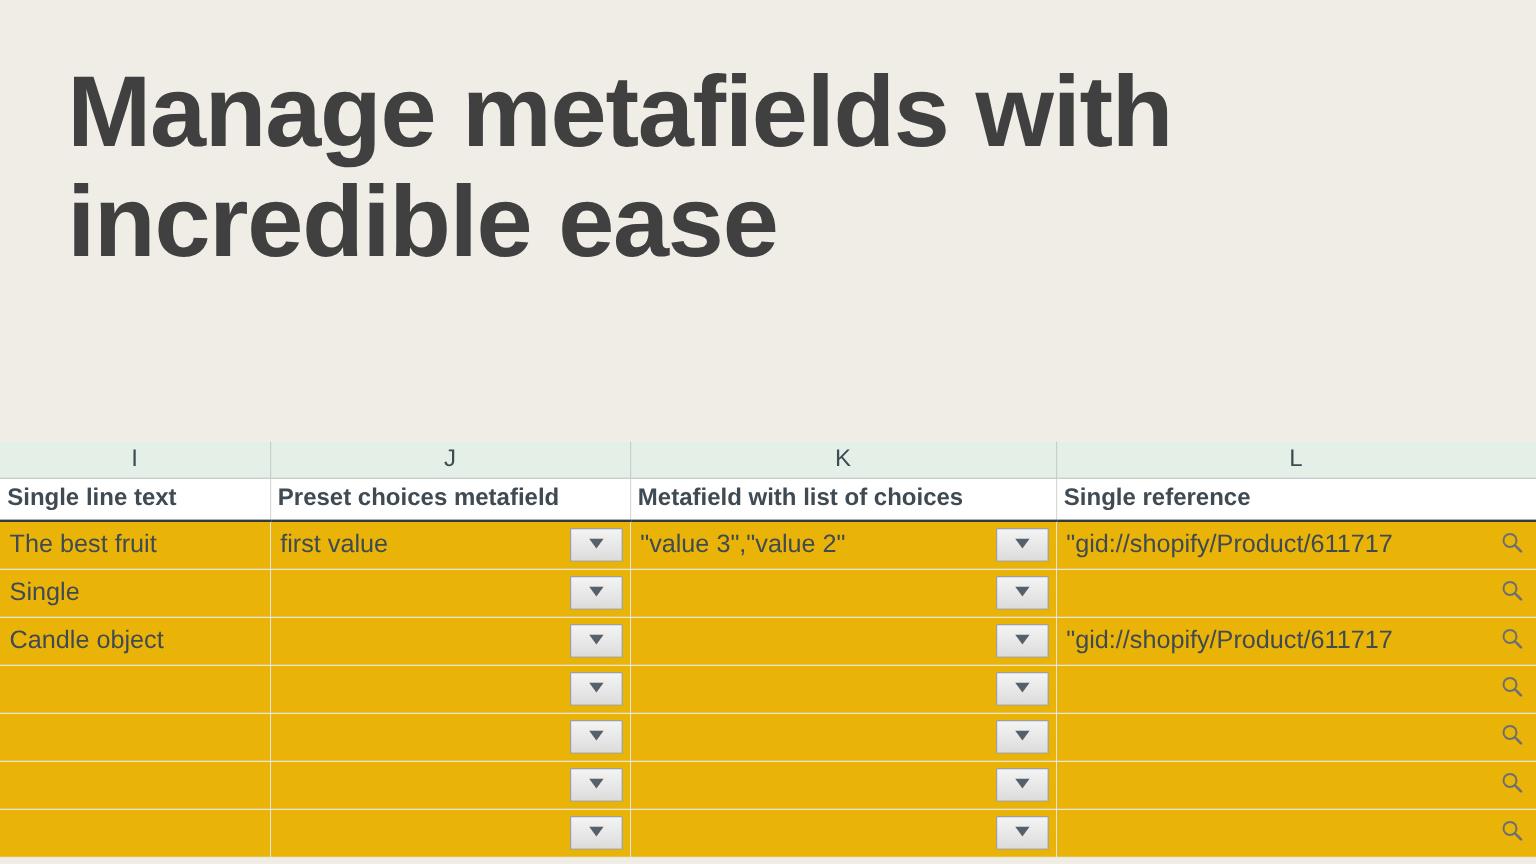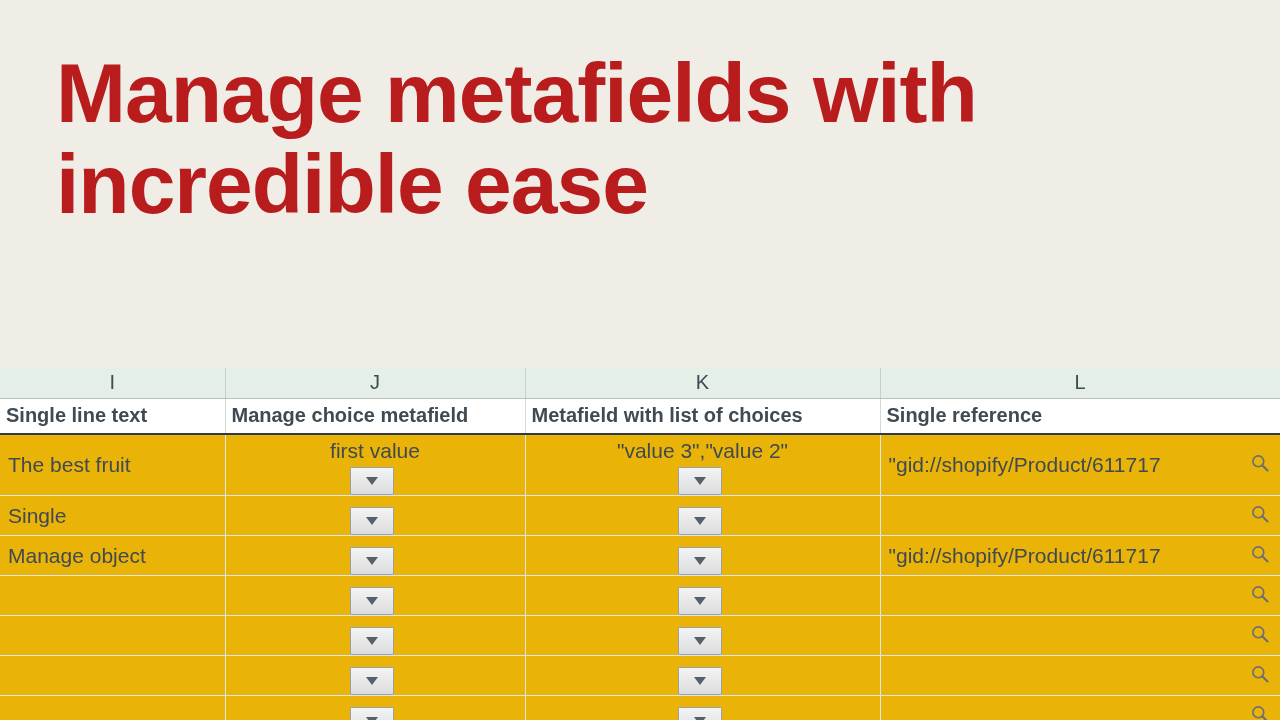--- a/index.html
+++ b/index.html
@@ -17,7 +17,7 @@
   }
   .headline {
     padding: 48px 56px 0 56px;
-    color: #b91c1c;
+    color: #404040;
     font-weight: 700;
     font-size: 84px;
     line-height: 1.08;

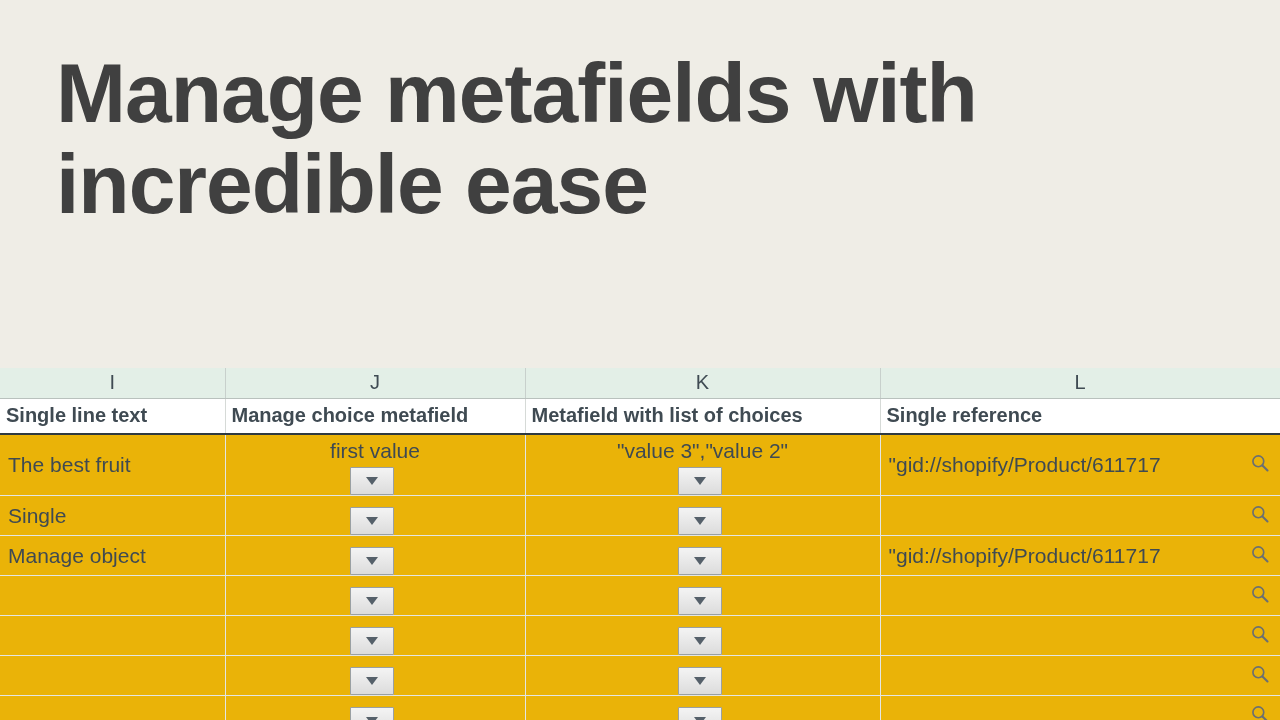--- a/index.html
+++ b/index.html
@@ -138,7 +138,7 @@
 
       <tr class="hdr">
         <td>Single line text</td>
-        <td>Manage choice metafield</td>
+        <td>Preset choices metafield</td>
         <td>Metafield with list of choices</td>
         <td>Single reference</td>
       </tr>

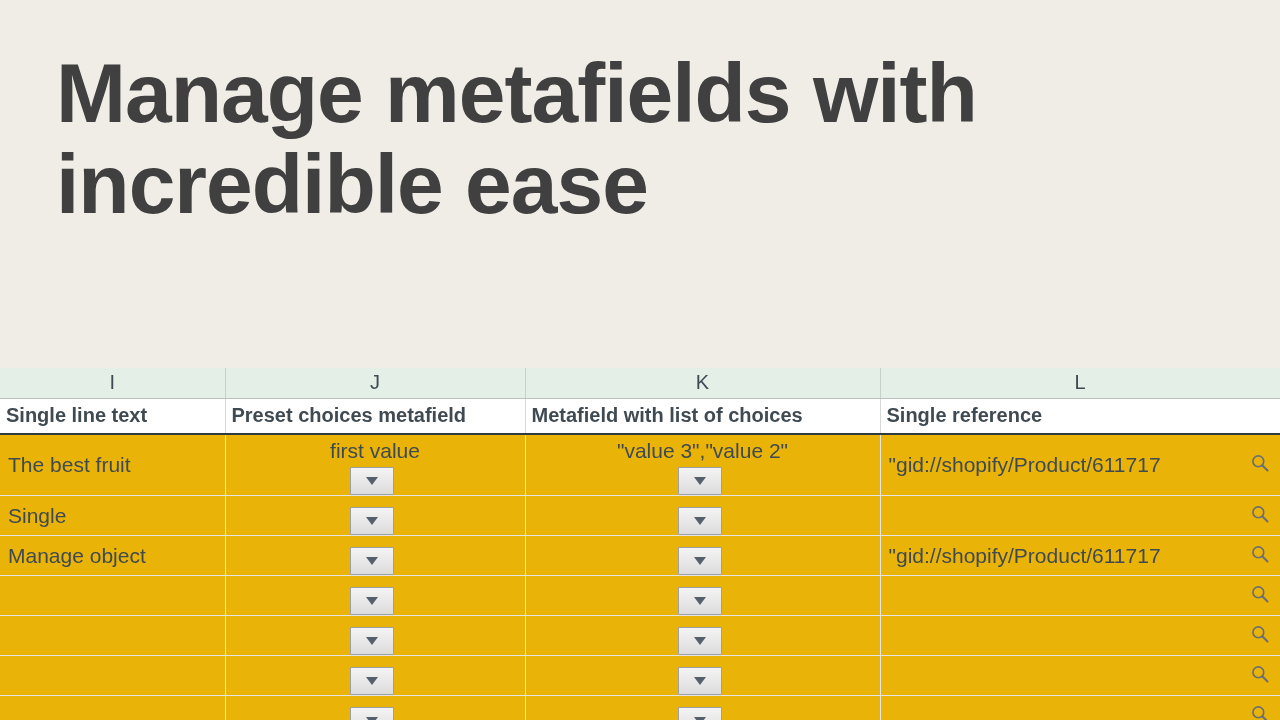--- a/index.html
+++ b/index.html
@@ -79,7 +79,6 @@
     display: flex;
     align-items: center;
     height: 100%;
-    flex-direction: column;
   }
   .dd-cell .cell-text { flex: 1 1 auto; }
   .dd-btn {

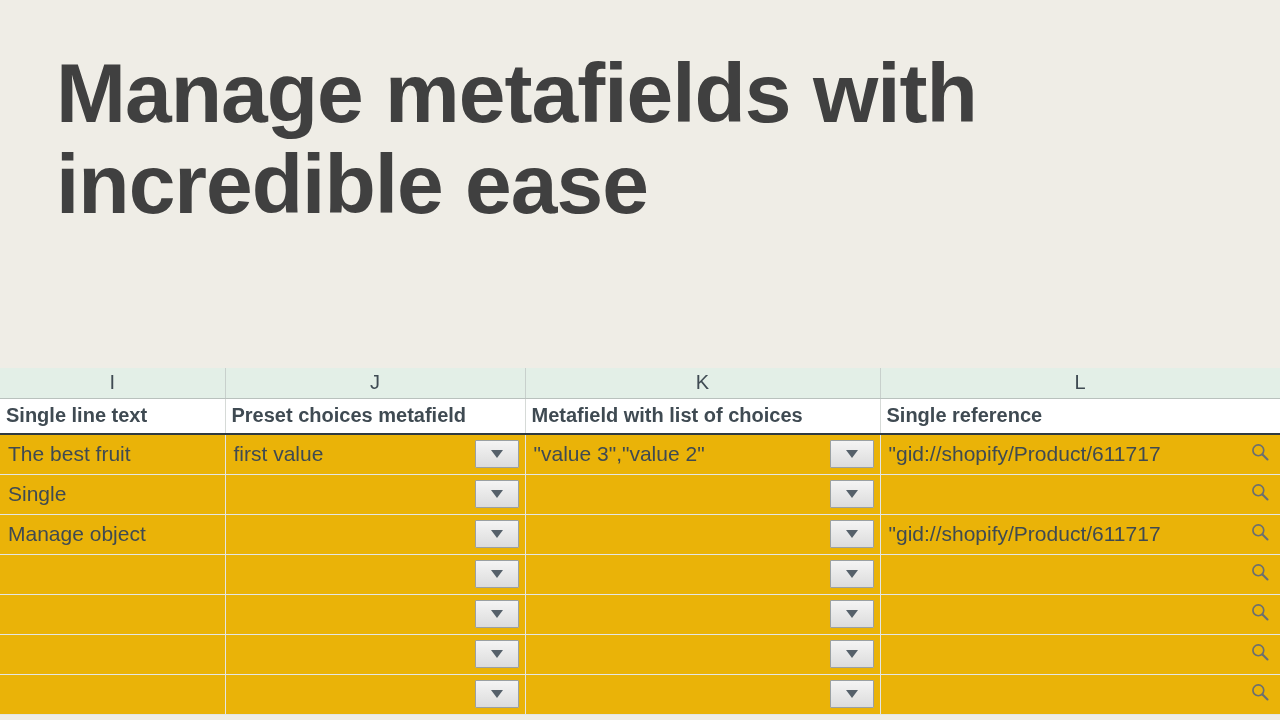--- a/index.html
+++ b/index.html
@@ -218,7 +218,7 @@
           </tr>
           <tr class="data">
             <td>
-              <div class="cell-text">Manage object</div>
+              <div class="cell-text">Candle object</div>
             </td>
             <td>
               <div class="dd-cell">

